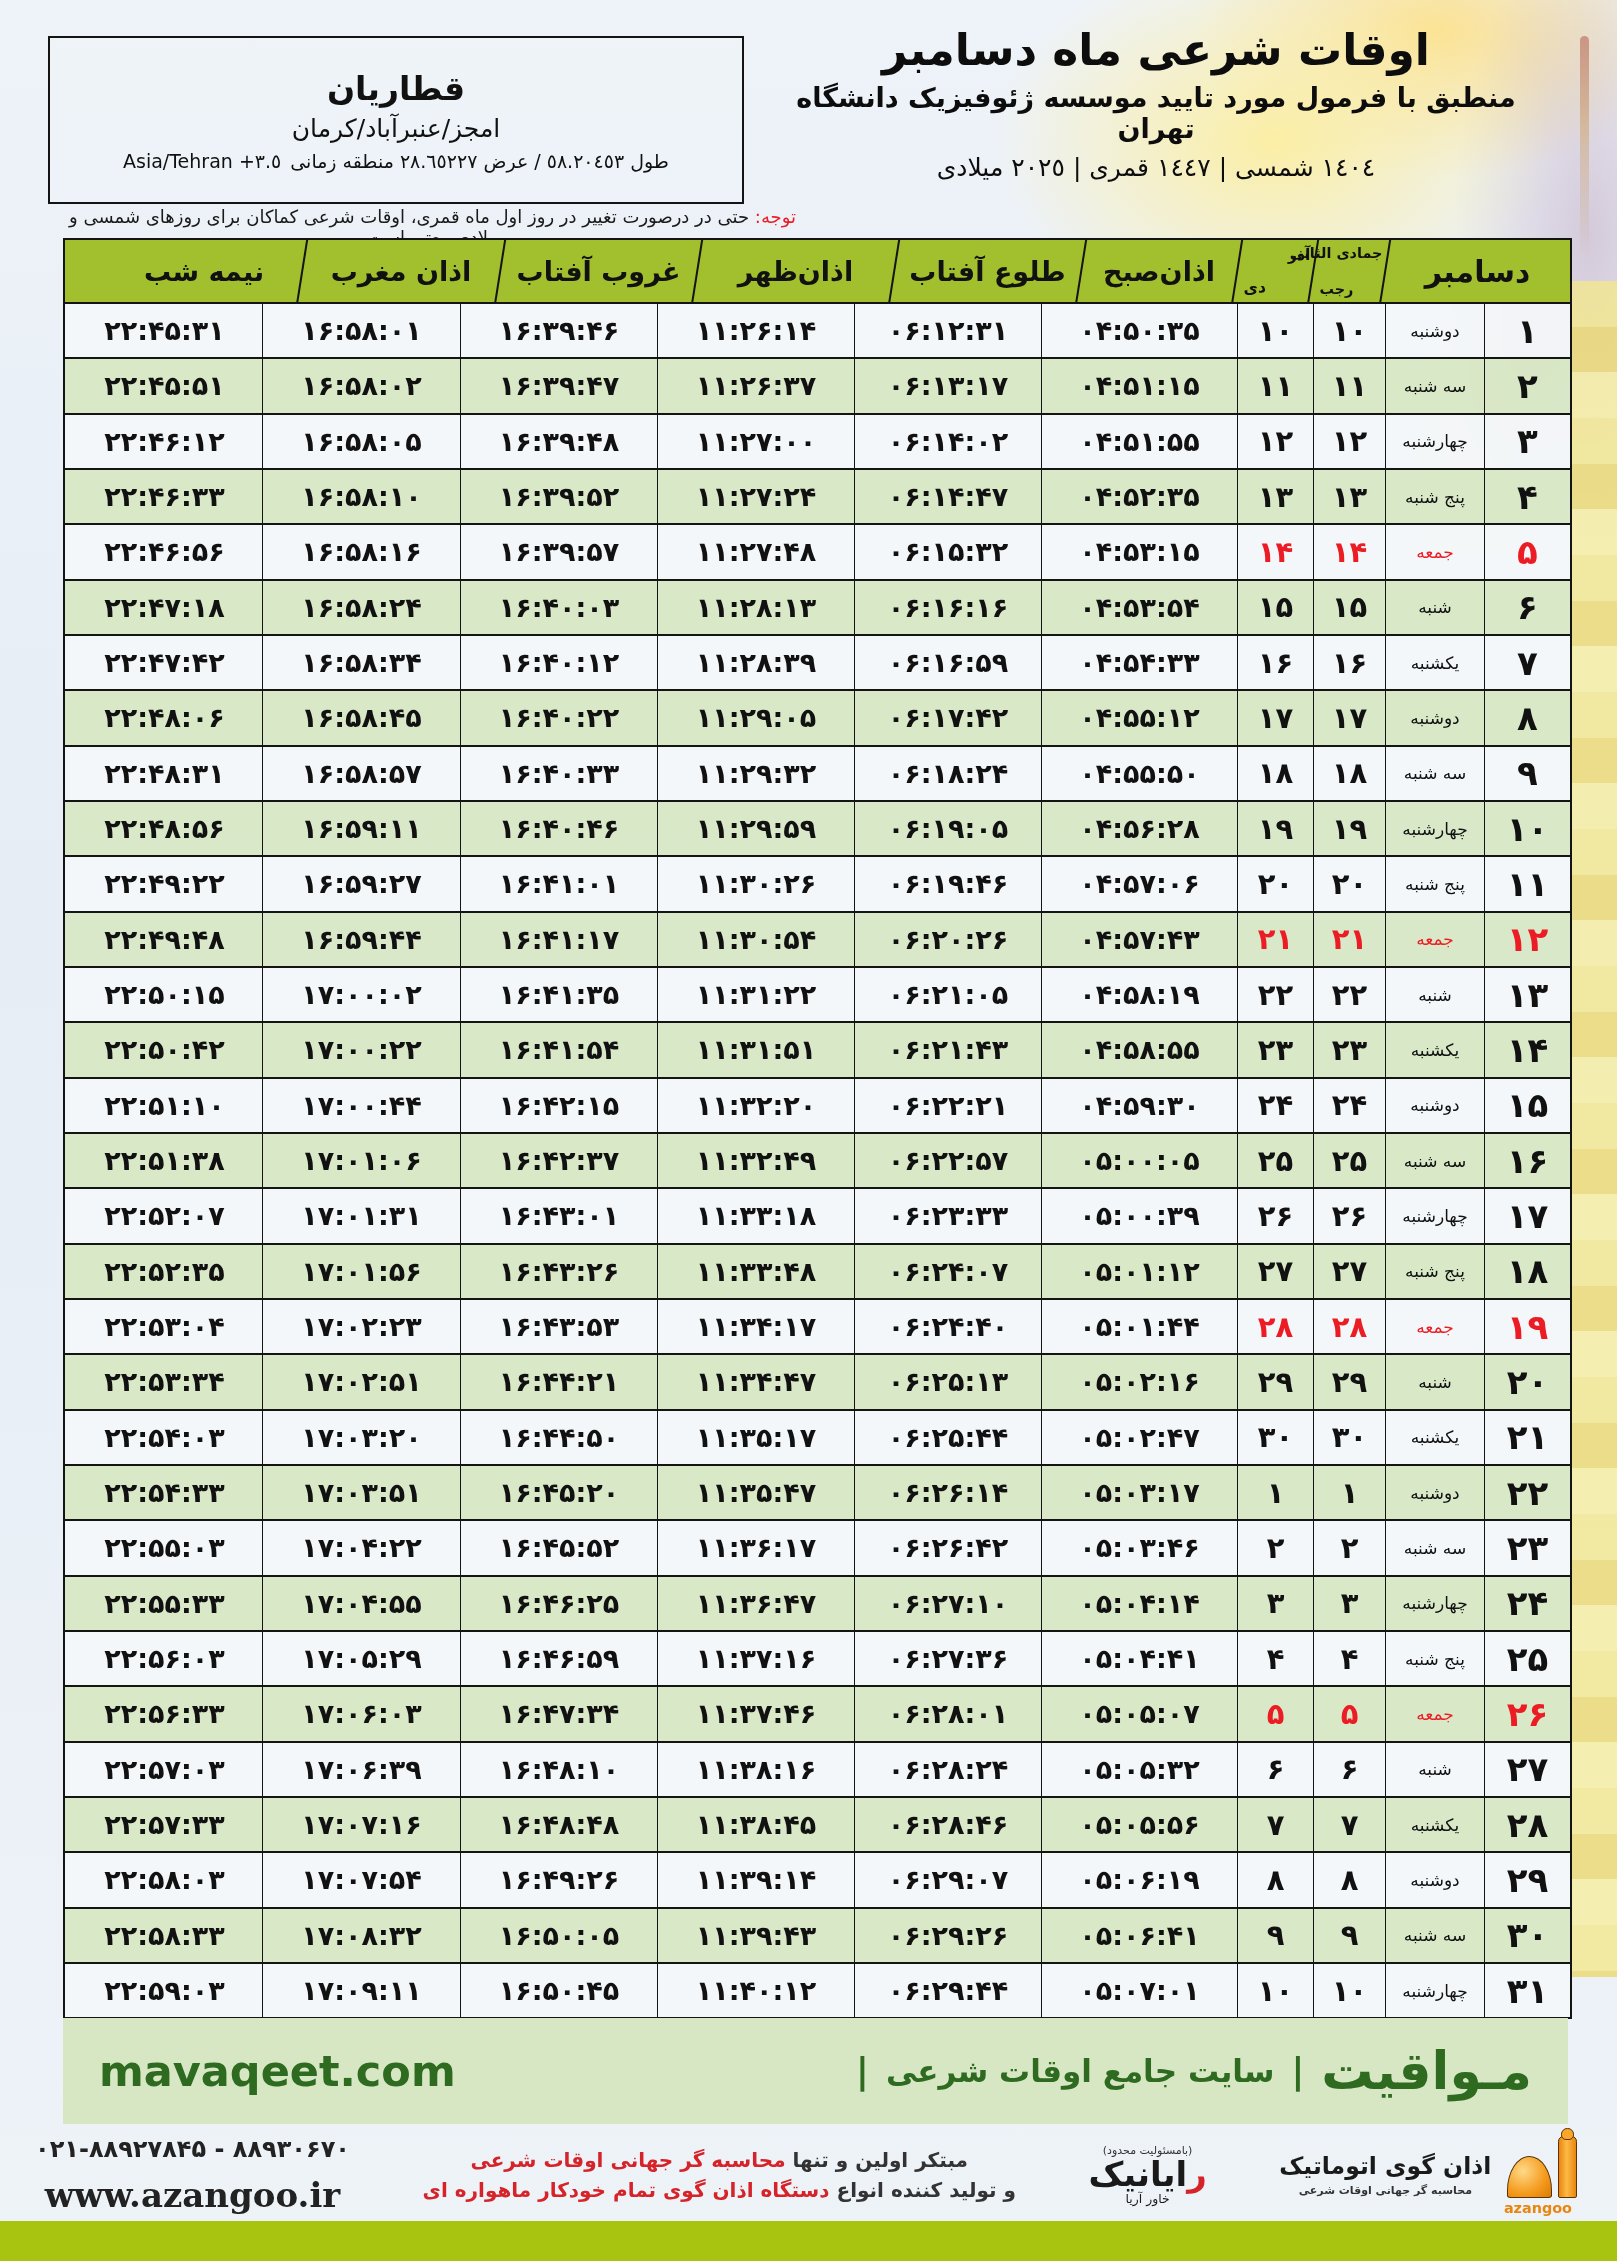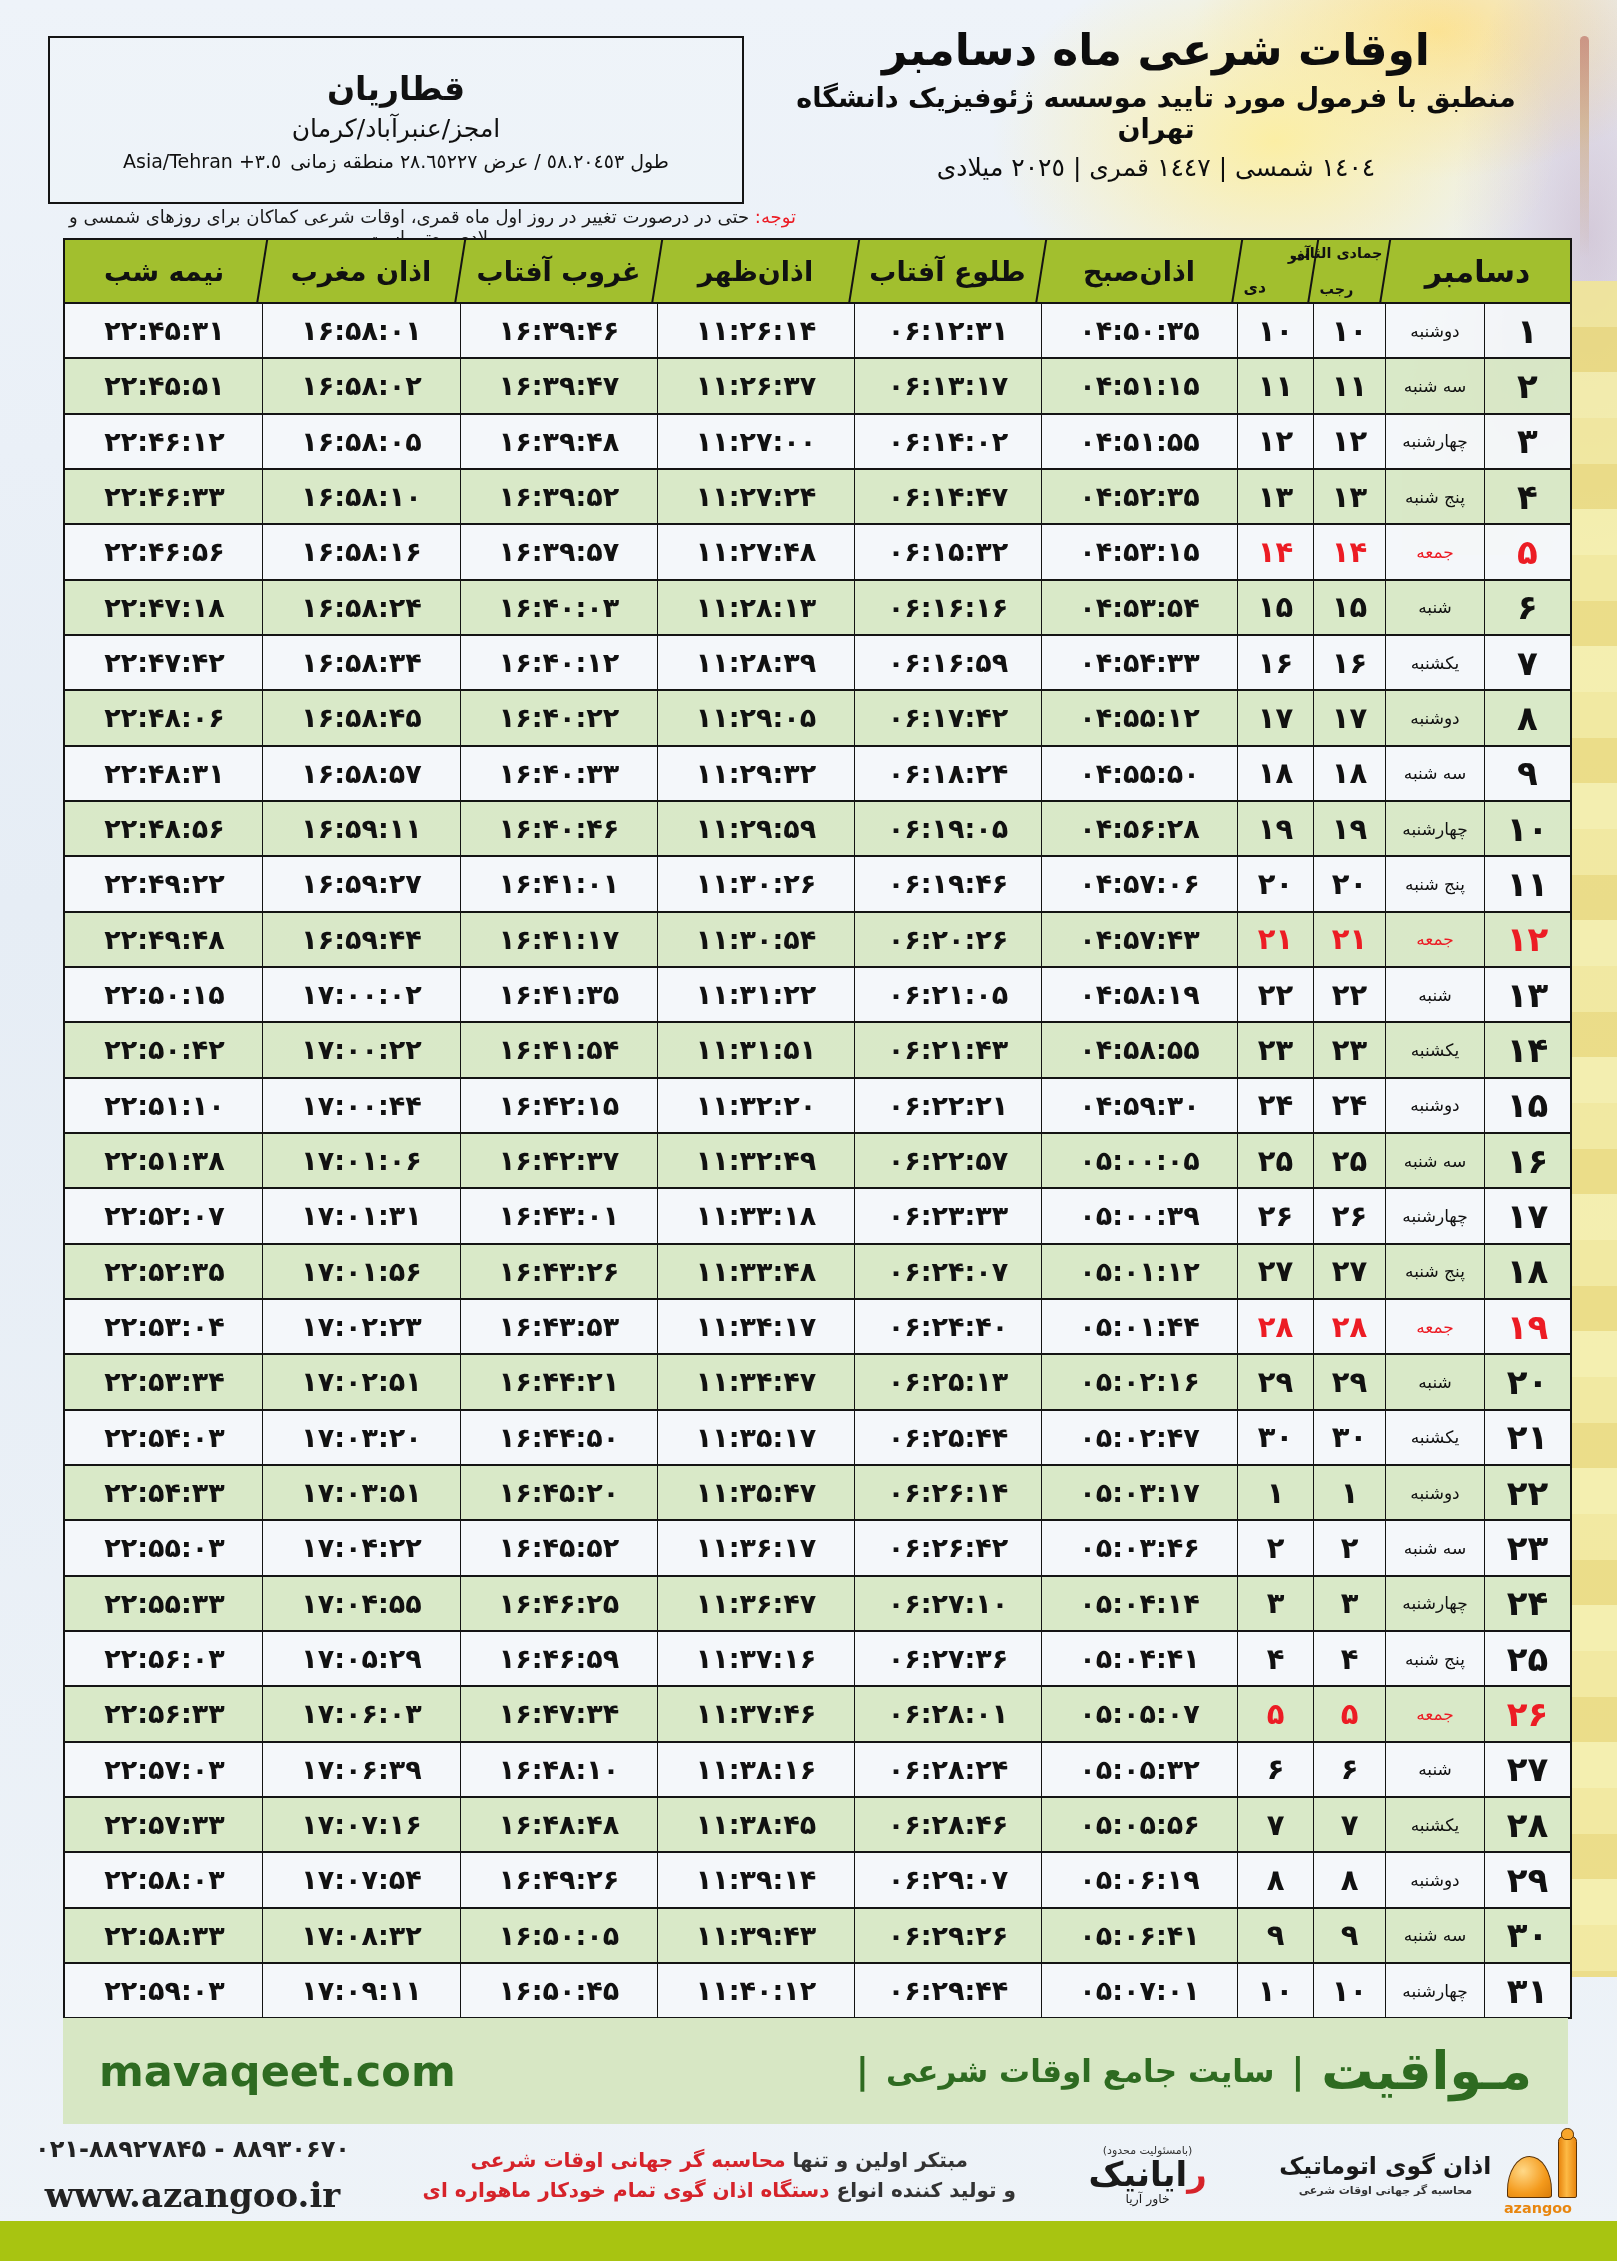--- a/index.html
+++ b/index.html
@@ -54,7 +54,7 @@
   .h-narrow .inner,.h-narrow2 .inner{position:relative;width:100%;height:100%;}
   .m-top{position:absolute;top:5.2px;right:2.6px;white-space:nowrap;}
   .m-bot{position:absolute;bottom:5.2px;left:6.5px;white-space:nowrap;}
-  .h-fajr{width:196px;font-size:27px;}
+  .h-fajr{width:156px;font-size:27px;}
   .h-sunrise{width:187px;font-size:27px;}
   .h-dhuhr{width:197px;font-size:27px;}
   .h-sunset{width:197px;font-size:27px;}

